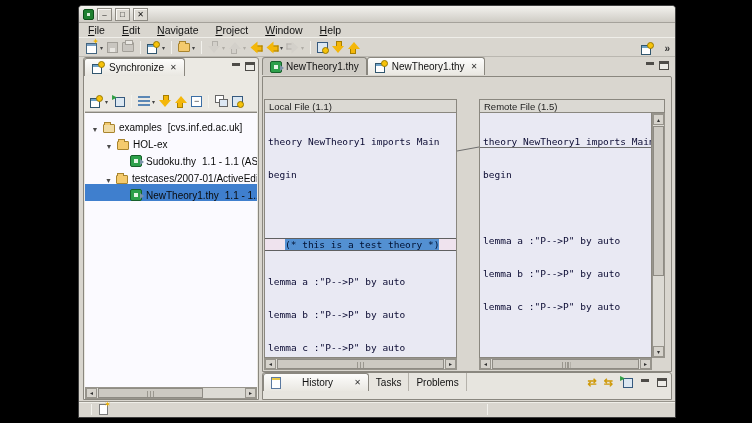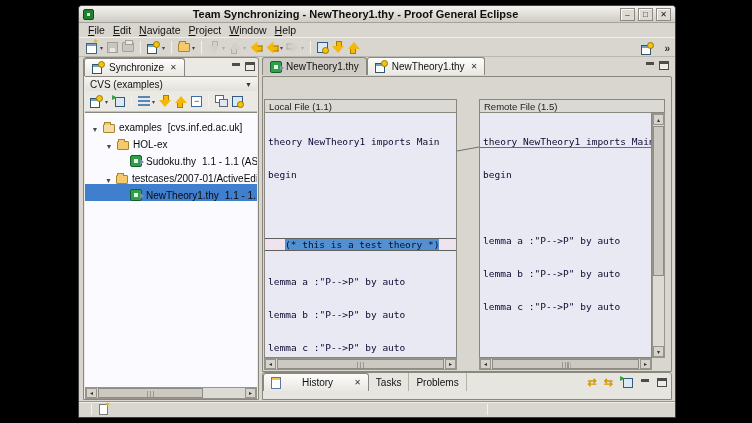--- a/index.html
+++ b/index.html
@@ -196,7 +196,6 @@
 
   <div class="titlebar">
     <div class="app-icon"></div>
-    <div class="wtitle">Team Synchronizing - NewTheory1.thy - Proof General Eclipse</div>
     <div class="winbtn">–</div>
     <div class="winbtn">□</div>
     <div class="winbtn">✕</div>

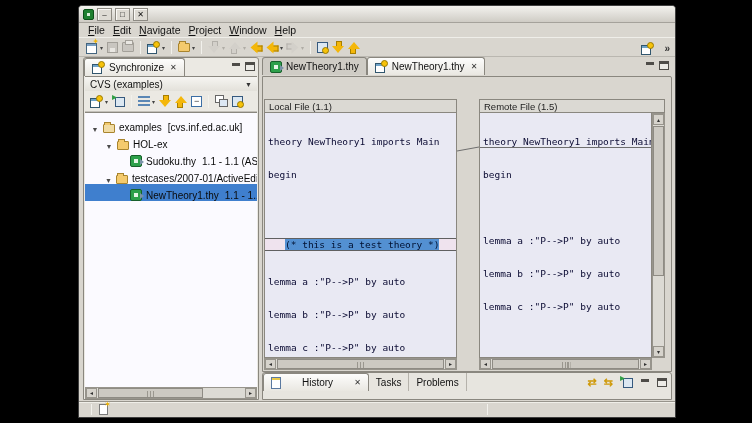--- a/index.html
+++ b/index.html
@@ -23,7 +23,7 @@
     line-height:11px; text-align:center; color:#111; flex:0 0 auto; }
 
   .menubar { position:absolute; left:0; top:17px; right:0; height:14px;
-    display:flex; align-items:center; gap:8px; padding:0 9px; font-size:10.5px; color:#111; }
+    display:flex; align-items:center; gap:17px; padding:0 9px; font-size:10.5px; color:#111; }
   .menu-item { display:inline-block; }
   .menu-item::first-letter { text-decoration:underline; }
 

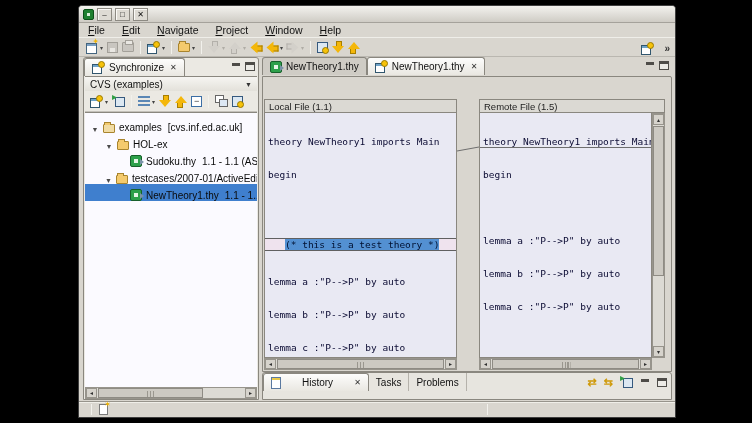--- a/index.html
+++ b/index.html
@@ -279,10 +279,6 @@
         <span class="ico vmax"></span>
       </div>
     </div>
-    <div class="scope-row">
-      <span>CVS (examples)</span>
-      <span class="scope-dd">▼</span>
-    </div>
     <div class="vtoolbar">
       <div class="tbtn">
         <span class="ico ic-sync"></span>

